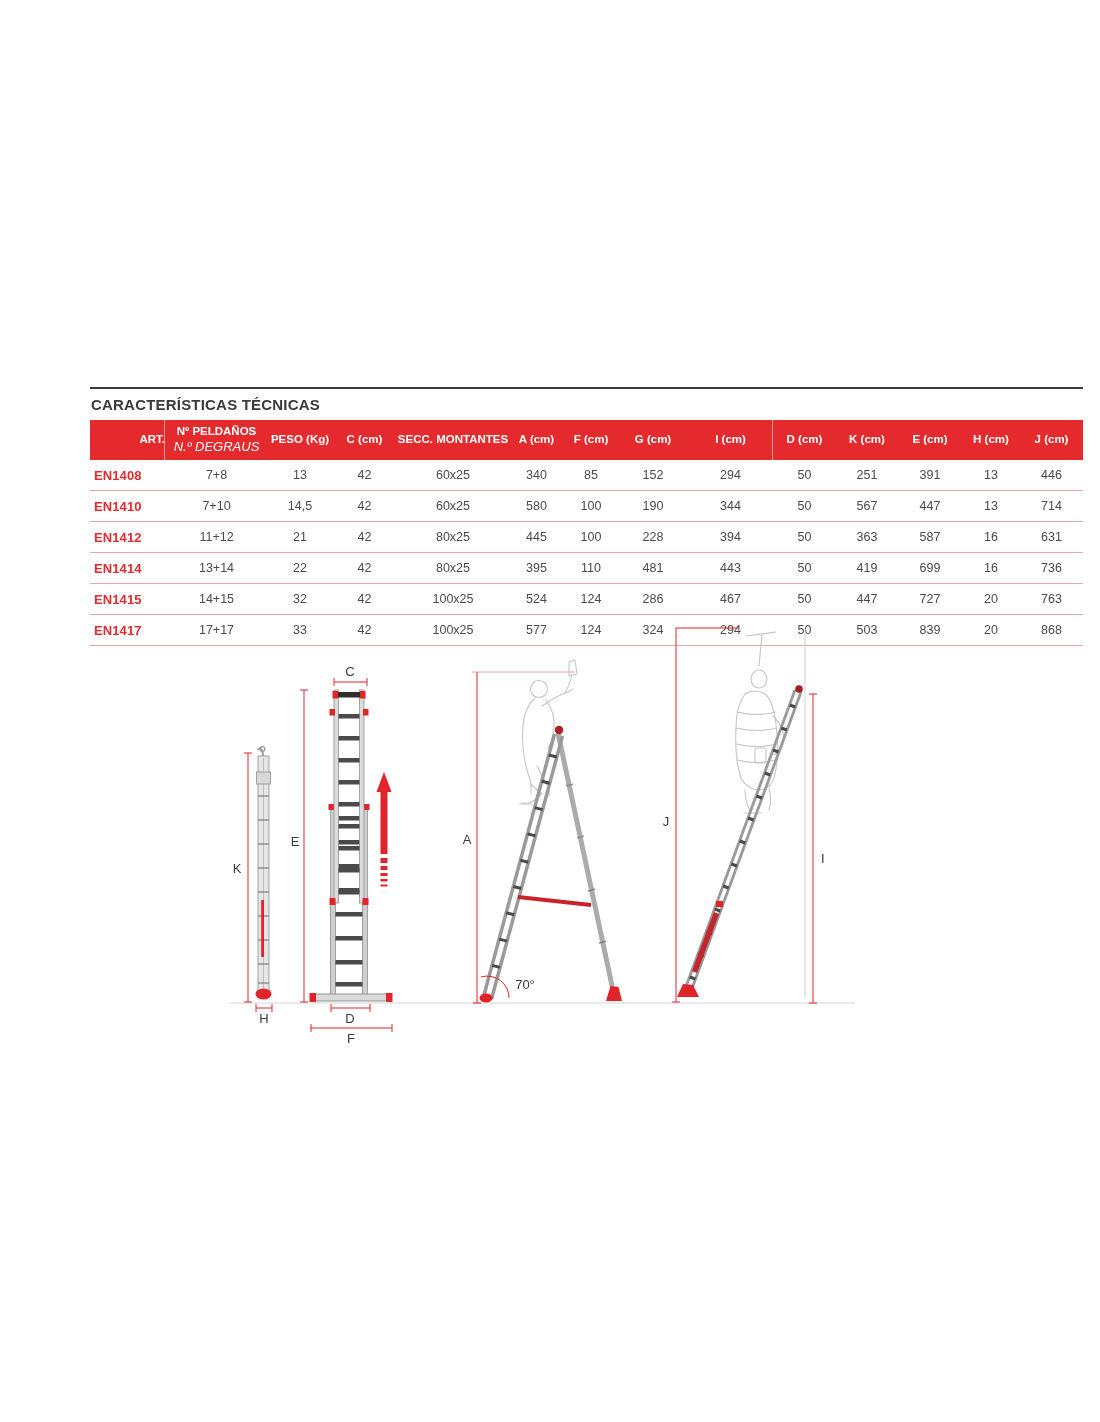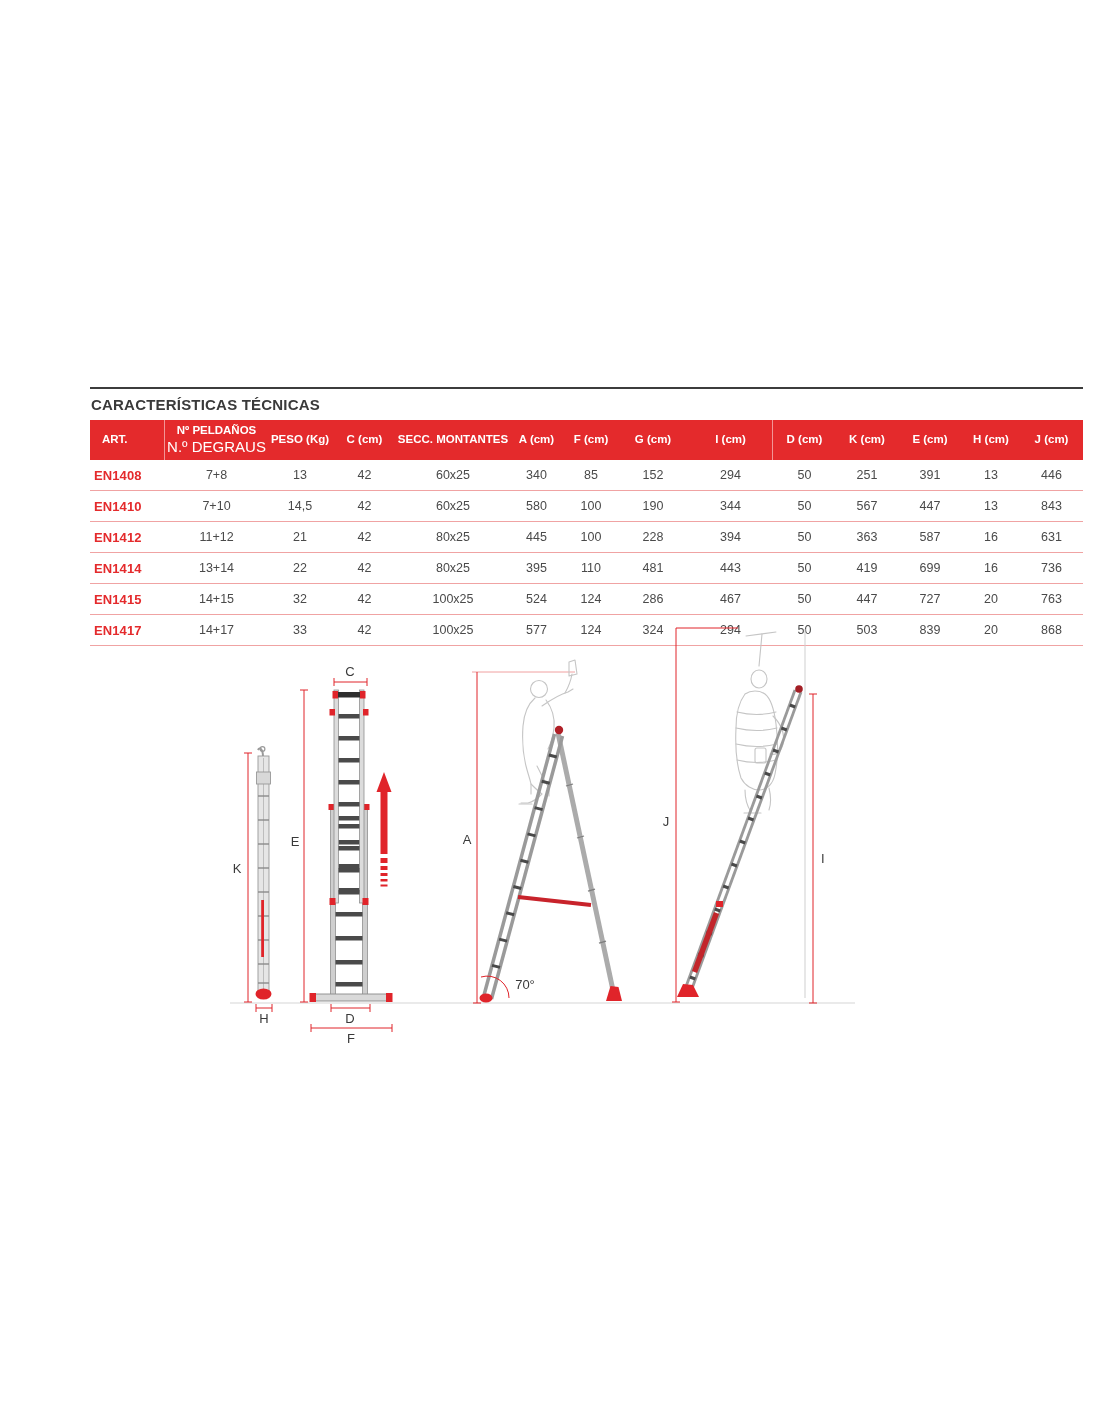--- a/index.html
+++ b/index.html
@@ -12,7 +12,7 @@
   .title{font-size:15px;font-weight:700;color:#3a3a3a;letter-spacing:.2px;padding:7px 0 7px 1px;}
   .thead{display:grid;grid-template-columns:75px 103px 64px 65px 112px 55px 54px 70px 85px 63px 62px 64px 58px 63px;background:var(--accent);height:40px;}
   .th{color:#fff;font-size:11.5px;font-weight:700;text-align:center;line-height:1.2;display:flex;flex-direction:column;justify-content:center;height:40px;}
-  .th.left{align-items:flex-start;padding-left:12px;box-sizing:border-box;}
+  .th.left{align-items:flex-end;padding-left:12px;box-sizing:border-box;}
   .th.sep{box-shadow:inset -1px 0 0 rgba(255,255,255,.5);}
   .th .sub{font-weight:400;font-size:15px;}
   .trow{display:grid;grid-template-columns:75px 103px 64px 65px 112px 55px 54px 70px 85px 63px 62px 64px 58px 63px;height:30px;align-items:center;border-bottom:1px solid var(--rowline);}

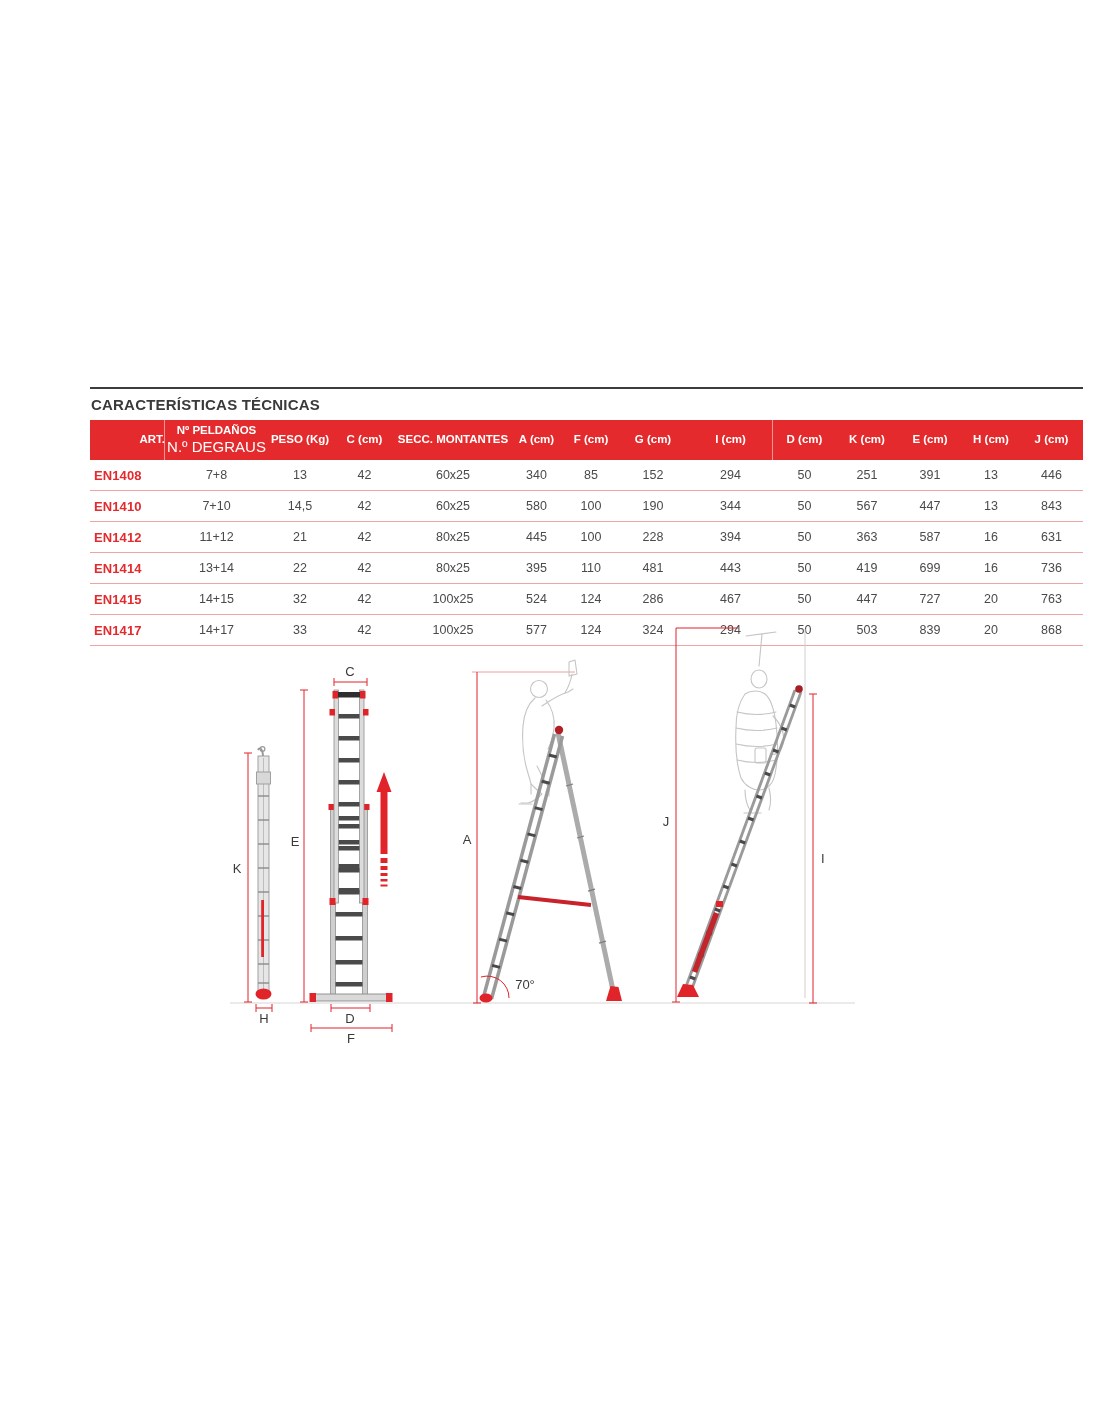--- a/index.html
+++ b/index.html
@@ -14,7 +14,7 @@
   .th{color:#fff;font-size:11.5px;font-weight:700;text-align:center;line-height:1.2;display:flex;flex-direction:column;justify-content:center;height:40px;}
   .th.left{align-items:flex-end;padding-left:12px;box-sizing:border-box;}
   .th.sep{box-shadow:inset -1px 0 0 rgba(255,255,255,.5);}
-  .th .sub{font-weight:400;font-size:15px;}
+  .th .sub{font-weight:400;font-style:italic;font-size:13px;}
   .trow{display:grid;grid-template-columns:75px 103px 64px 65px 112px 55px 54px 70px 85px 63px 62px 64px 58px 63px;height:30px;align-items:center;border-bottom:1px solid var(--rowline);}
   .cell{font-size:12.5px;color:var(--ink);text-align:center;}
   .cell.art{display:flex;align-items:center;gap:24px;padding-left:4px;box-sizing:border-box;text-align:left;}

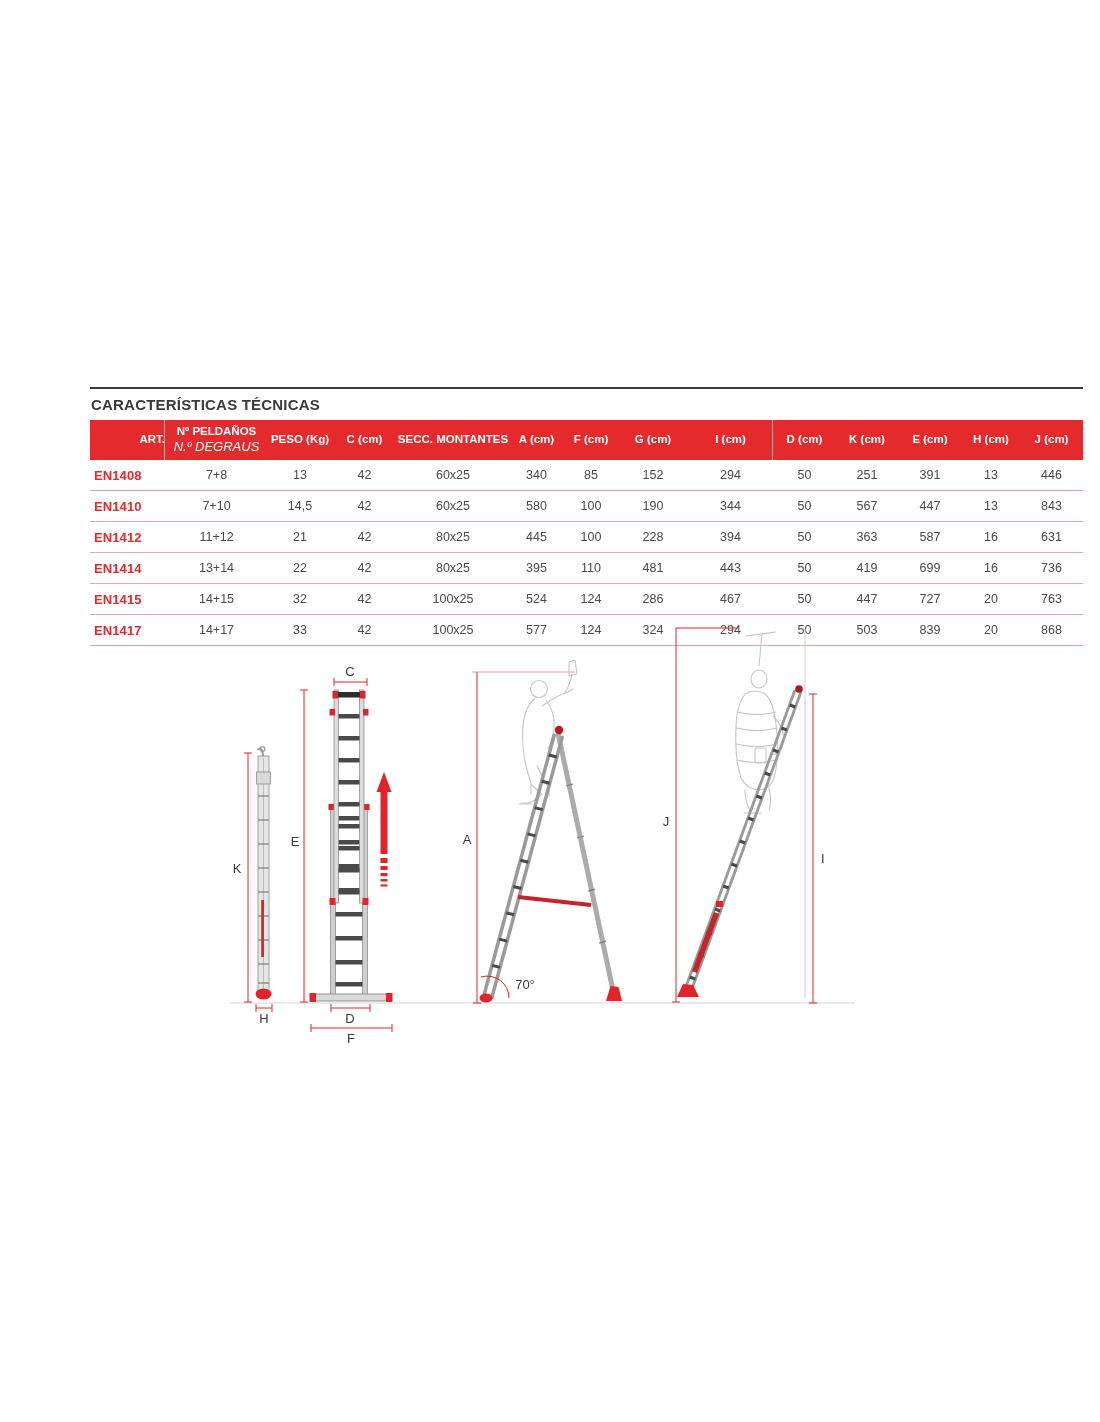--- a/index.html
+++ b/index.html
@@ -120,7 +120,7 @@
         <div class="cell">567</div>
         <div class="cell">447</div>
         <div class="cell">13</div>
-        <div class="cell">843</div>
+        <div class="cell">714</div>
       </div>
       <div class="trow">
         <div class="cell art">

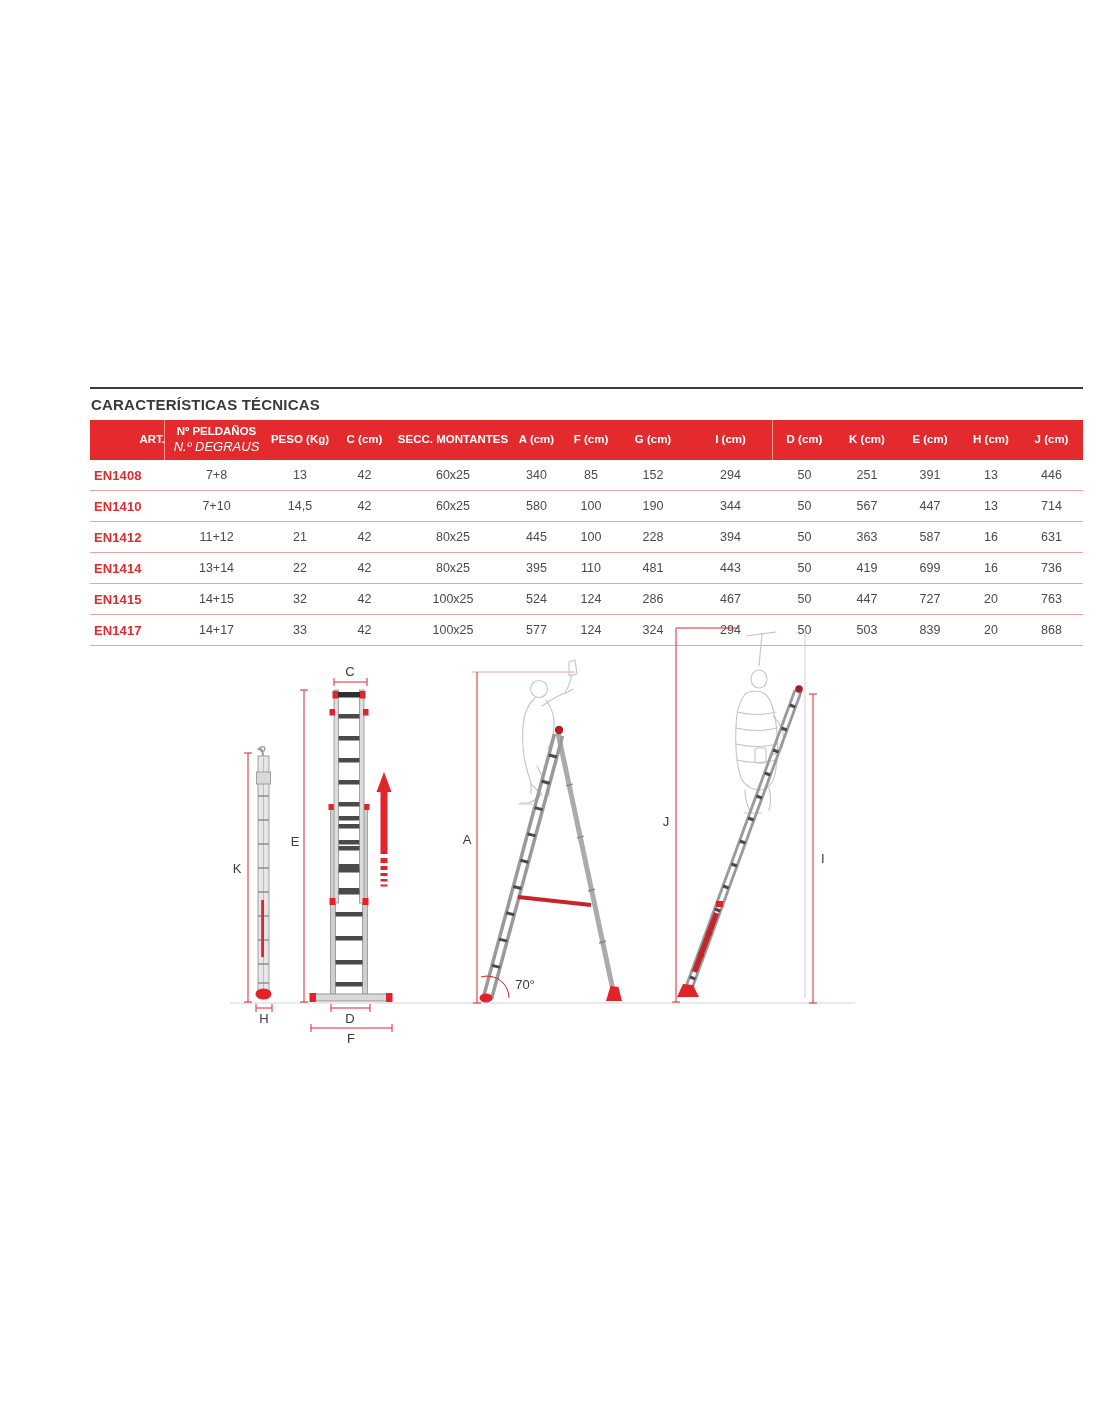--- a/index.html
+++ b/index.html
@@ -180,7 +180,7 @@
         <div class="cell art">
           <span class="code">EN1417</span>
         </div>
-        <div class="cell">14+17</div>
+        <div class="cell">17+17</div>
         <div class="cell">33</div>
         <div class="cell">42</div>
         <div class="cell">100x25</div>

